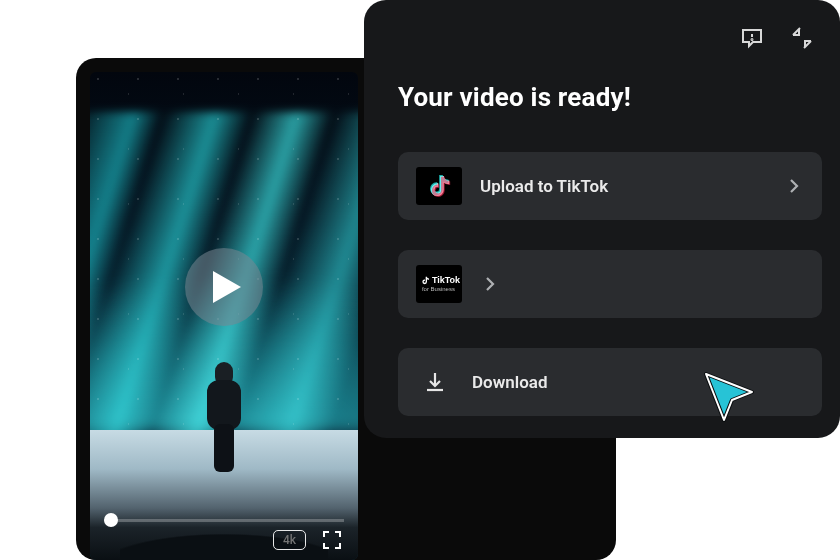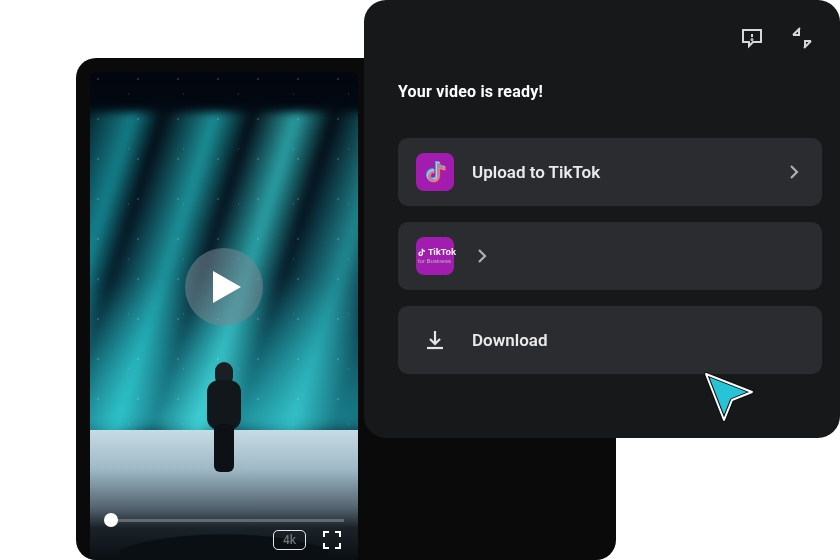--- a/index.html
+++ b/index.html
@@ -172,7 +172,7 @@
   .dialog-title {
     position: absolute;
     left: 34px; top: 82px;
-    font-size: 16px;
+    font-size: 26px;
     font-weight: 700;
     letter-spacing: 0.2px;
   }

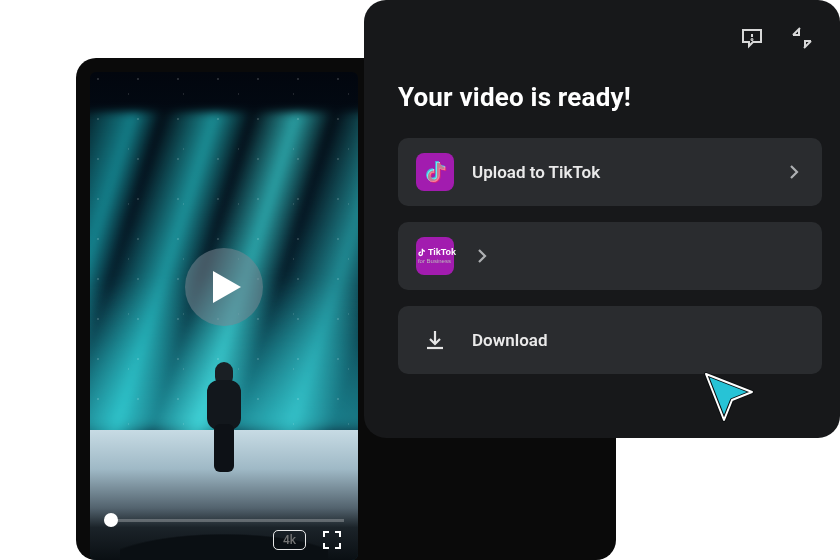--- a/index.html
+++ b/index.html
@@ -189,6 +189,7 @@
     padding: 0 18px;
     gap: 18px;
     cursor: pointer;
+    margin-top: 14px;
   }
   .app-icon {
     width: 38px; height: 38px;

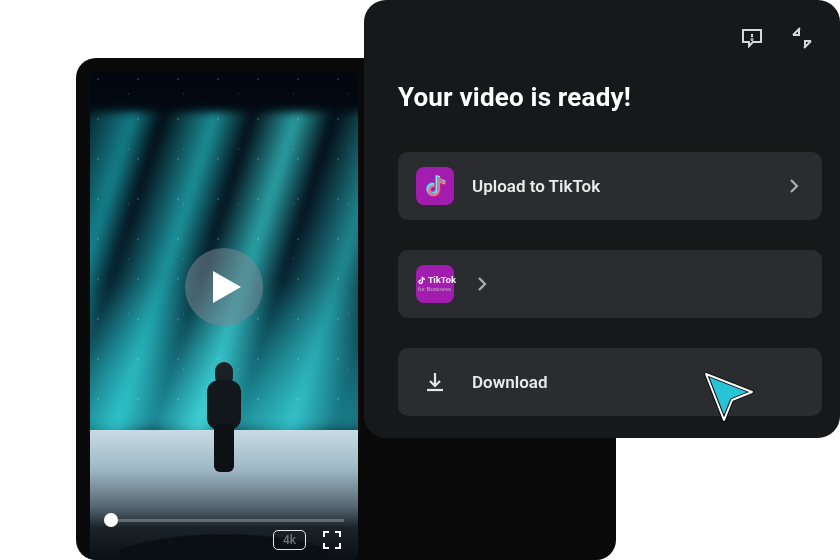--- a/index.html
+++ b/index.html
@@ -192,9 +192,9 @@
     margin-top: 14px;
   }
   .app-icon {
-    width: 38px; height: 38px;
-    border-radius: 8px;
-    background: #a21caf;
+    width: 46px; height: 38px;
+    border-radius: 3px;
+    background: #000000;
     display: flex; align-items: center; justify-content: center;
     flex-shrink: 0;
     color: #fff;

